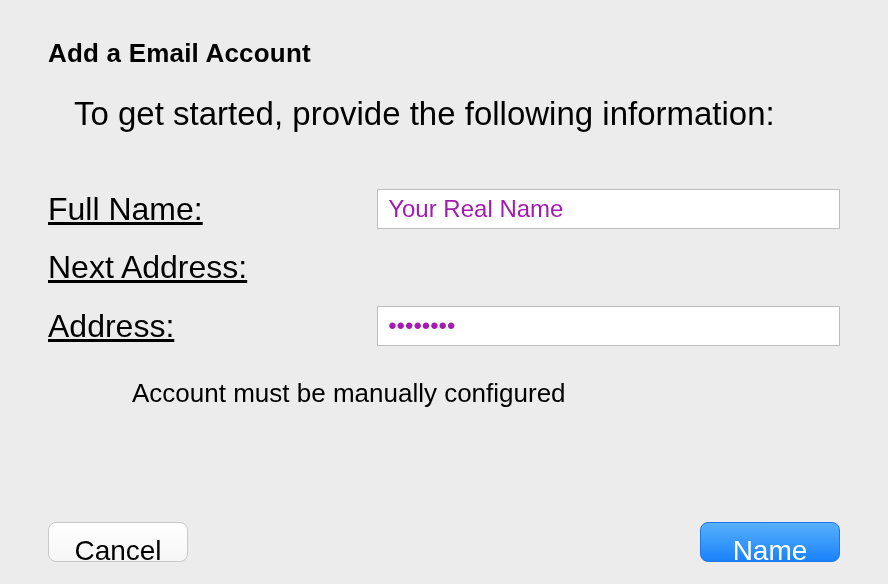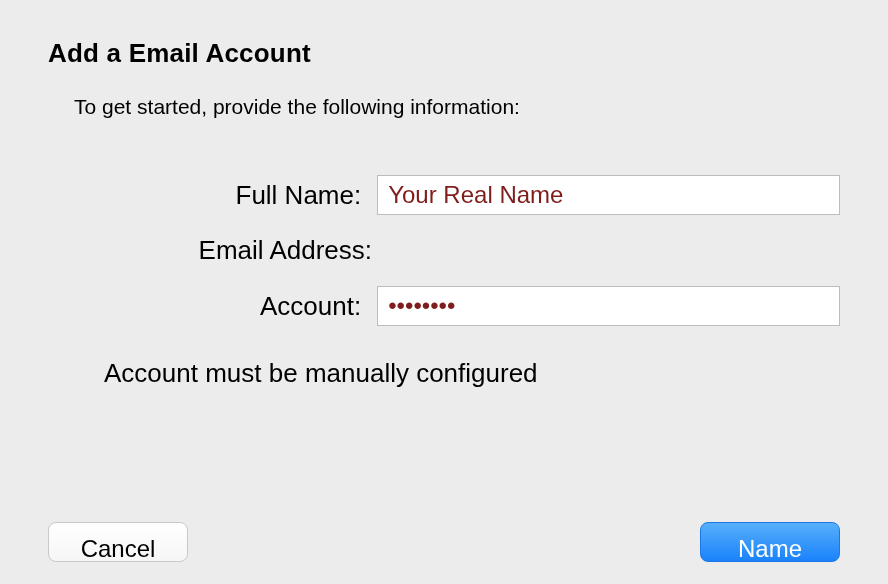--- a/index.html
+++ b/index.html
@@ -26,7 +26,7 @@
     margin-bottom: 26px;
   }
   .subtitle {
-    font-size: 21px;
+    font-size: 33px;
     font-weight: 400;
     margin-left: 26px;
     margin-bottom: 56px;

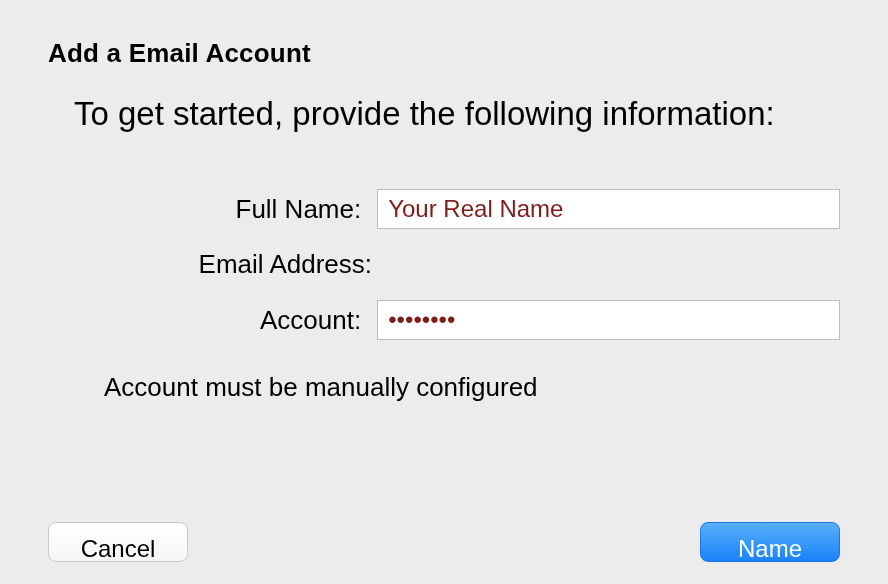--- a/index.html
+++ b/index.html
@@ -41,9 +41,10 @@
   }
   .label {
     width: 340px;
-    text-align: right;
-    font-size: 26px;
+    text-align: left;
+    font-size: 32px;
     padding-right: 16px;
+    text-decoration: underline;
   }
   .field {
     width: 478px;

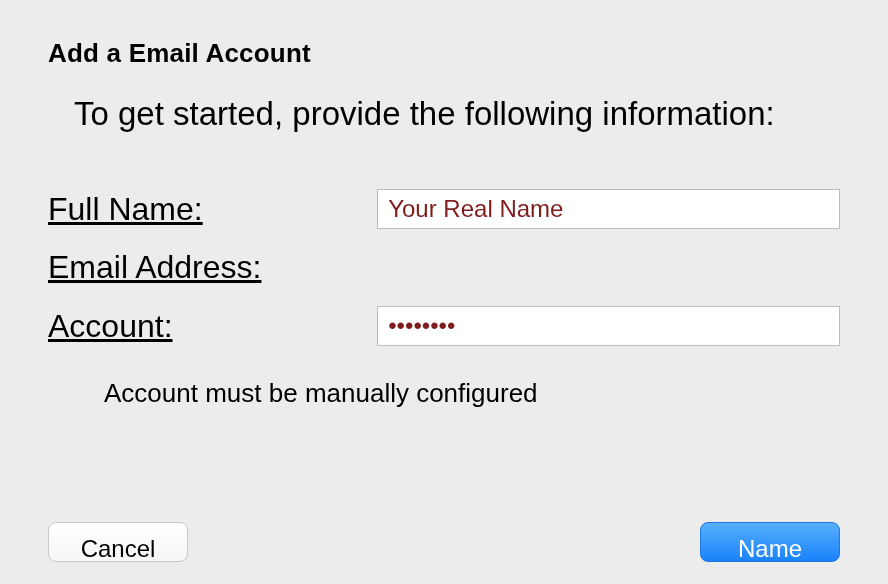--- a/index.html
+++ b/index.html
@@ -55,7 +55,7 @@
     font-family: inherit;
     padding: 4px 10px 4px 10px;
     line-height: 30px;
-    color: #7f1d1d;
+    color: #a21caf;
     outline: none;
   }
   .status {

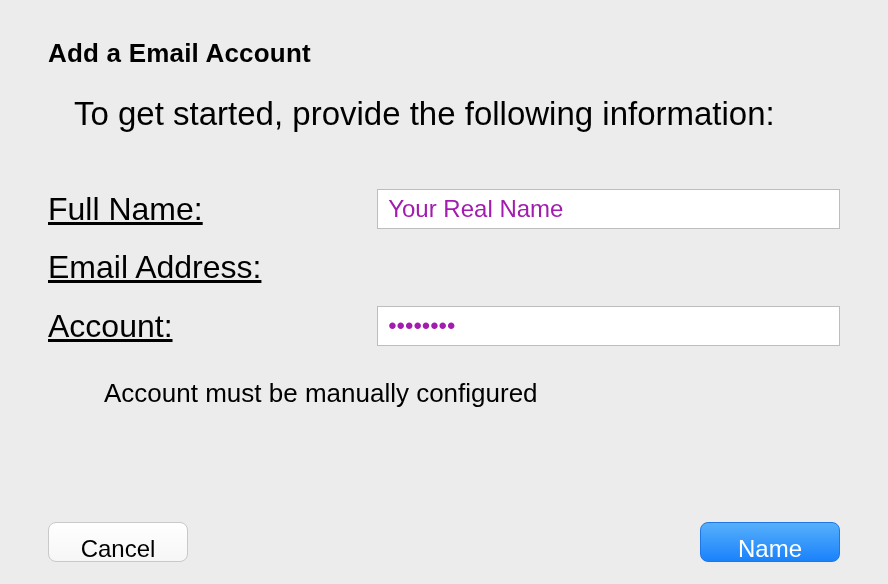--- a/index.html
+++ b/index.html
@@ -112,7 +112,7 @@
     </div>
 
     <div class="row">
-      <div class="label">Email Address:</div>
+      <div class="label">Next Address:</div>
     </div>
 
     <div class="row">

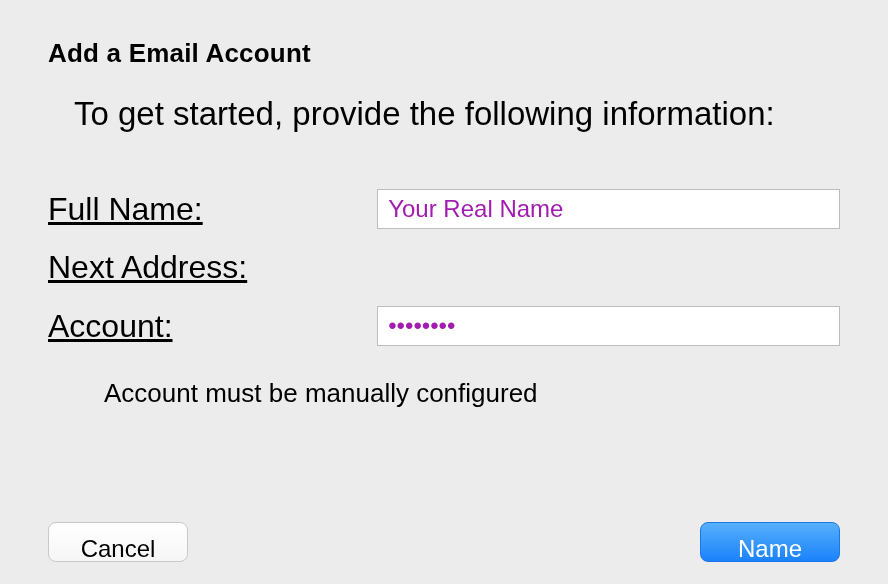--- a/index.html
+++ b/index.html
@@ -116,7 +116,7 @@
     </div>
 
     <div class="row">
-      <div class="label">Account:</div>
+      <div class="label">Address:</div>
       <input type="text" class="field" value="••••••••" style="">
     </div>
 

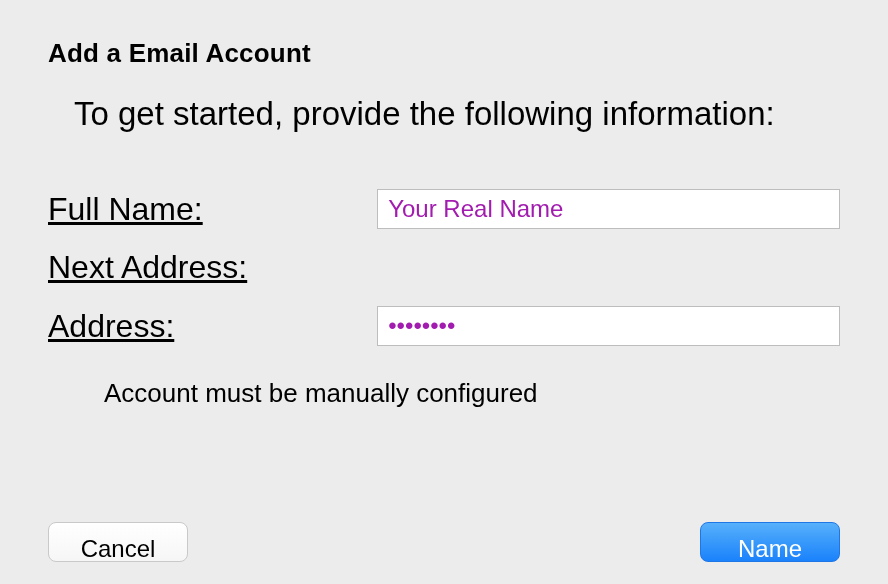--- a/index.html
+++ b/index.html
@@ -60,7 +60,7 @@
   }
   .status {
     font-size: 26px;
-    margin-left: 56px;
+    margin-left: 84px;
     margin-top: 32px;
   }
   .button-bar {

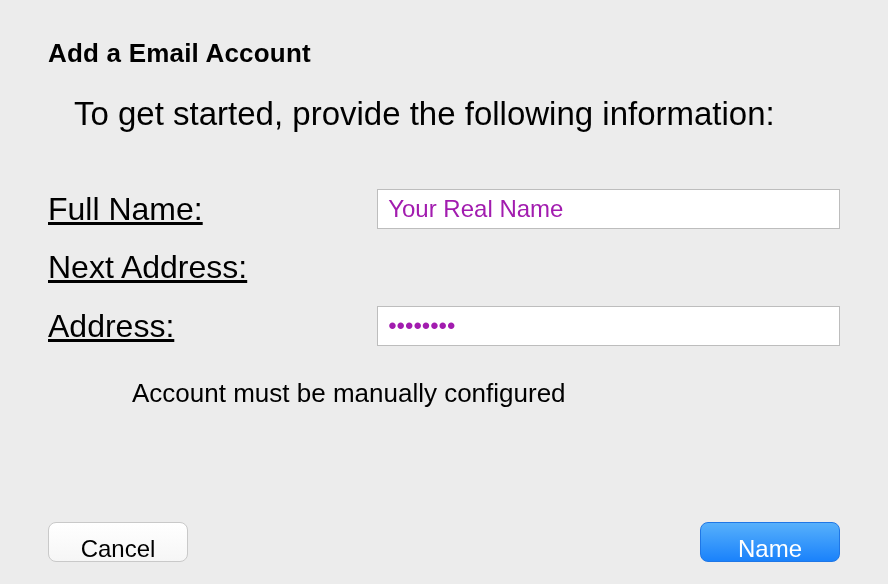--- a/index.html
+++ b/index.html
@@ -76,7 +76,7 @@
   .btn {
     height: 40px;
     border-radius: 8px;
-    font-size: 24px;
+    font-size: 28px;
     font-family: inherit;
     padding: 12px 24px;
     cursor: default;

